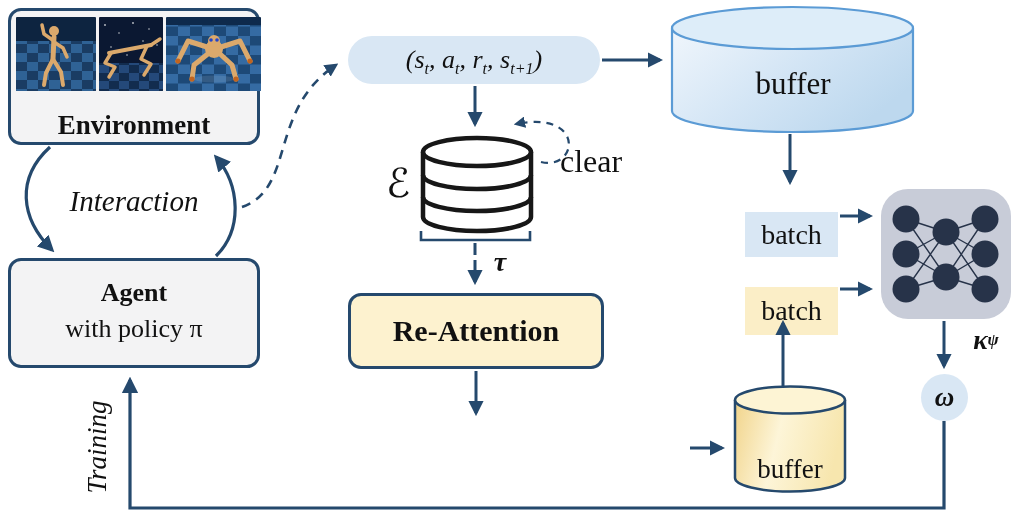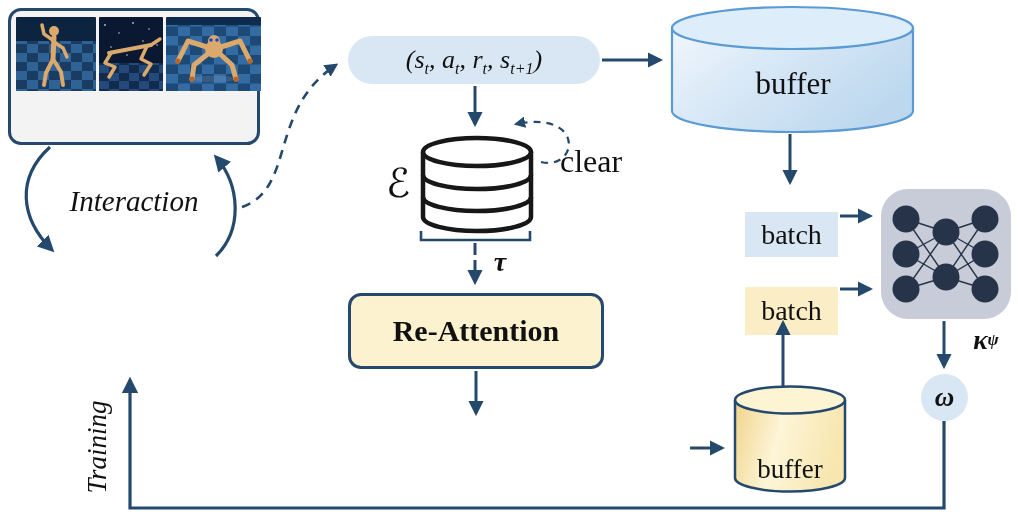--- a/index.html
+++ b/index.html
@@ -110,6 +110,7 @@
         <circle cx="51" cy="23" r="1.8" fill="#2244cc"></circle>
       </svg>
     </div>
+    <div class="label" style="left:0;top:94px;width:246px;height:40px;font-weight:bold;font-size:27px;">Environment</div>
   </div>
 
 

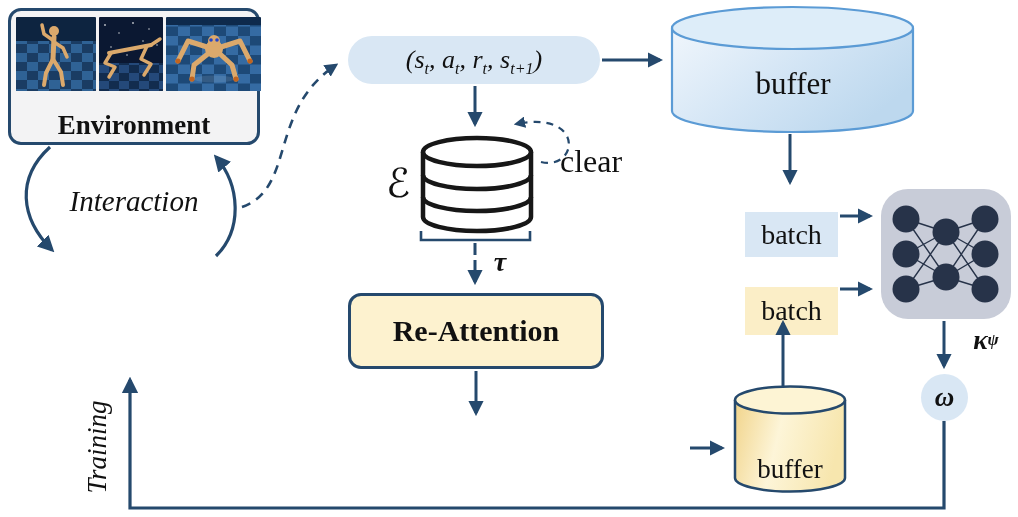--- a/index.html
+++ b/index.html
@@ -113,6 +113,10 @@
     <div class="label" style="left:0;top:94px;width:246px;height:40px;font-weight:bold;font-size:27px;">Environment</div>
   </div>
 
+  <div class="roundbox" style="left:8px;top:258px;width:252px;height:110px;">
+    <div class="label" style="left:0;top:16px;width:246px;height:32px;font-weight:bold;font-size:26px;">Agent</div>
+    <div class="label" style="left:0;top:52px;width:246px;height:32px;font-size:26px;">with policy π</div>
+  </div>
 
   <div class="label" style="left:48px;top:184px;width:172px;height:34px;font-style:italic;font-size:29px;">Interaction</div>
   <div class="label" style="left:37px;top:432px;width:120px;height:30px;font-style:italic;font-size:27px;transform:rotate(-90deg);">Training</div>

